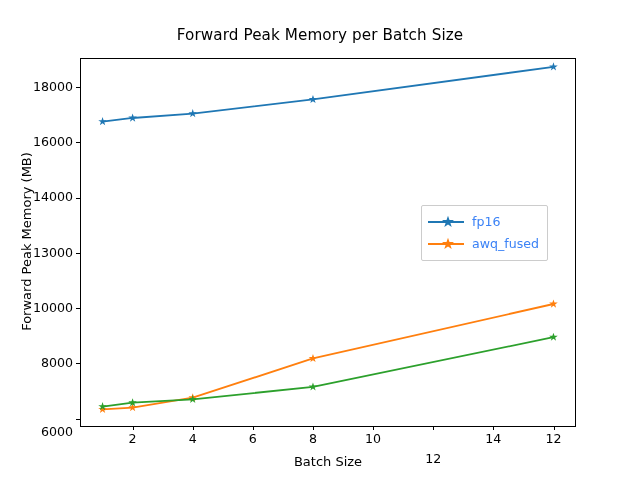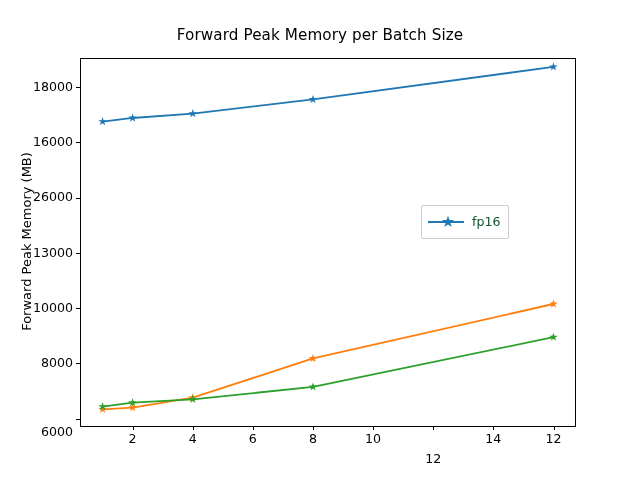--- a/index.html
+++ b/index.html
@@ -193,7 +193,7 @@
       <div class="ytick-label" style="top: 357.127px;">8000</div>
       <div class="ytick-label" style="top: 301.846px;">10000</div>
       <div class="ytick-label" style="top: 246.565px;">13000</div>
-      <div class="ytick-label" style="top: 191.284px;">26000</div>
+      <div class="ytick-label" style="top: 191.284px;">14000</div>
       <div class="ytick-label" style="top: 136.003px;">16000</div>
       <div class="ytick-label" style="top: 80.7225px;">18000</div>
     </div>

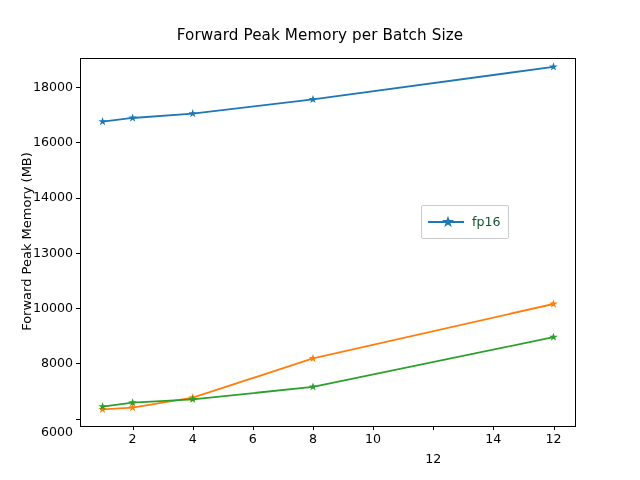--- a/index.html
+++ b/index.html
@@ -147,7 +147,7 @@
   .legend-text {
     font-size: 12.6px;
     line-height: 14px;
-    color: #14532d;
+    color: #3b82f6;
     white-space: nowrap;
   }
 </style>

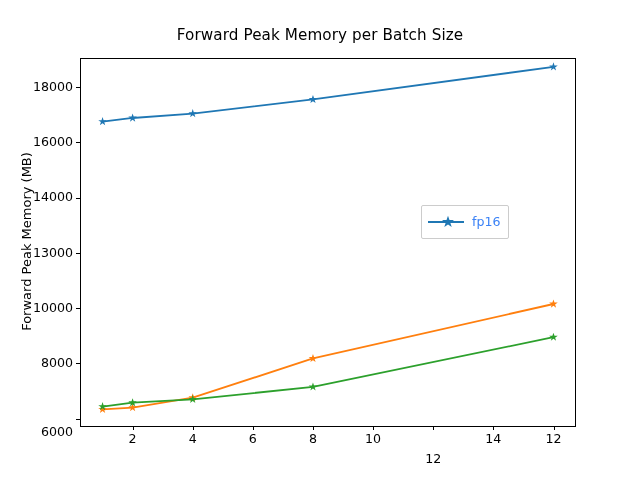--- a/index.html
+++ b/index.html
@@ -241,6 +241,15 @@
         </div>
         <span class="legend-text">fp16</span>
       </div>
+      <div class="legend-row">
+        <div class="legend-sample">
+          <div class="legend-line" style="background: rgb(255, 127, 14);"></div>
+          <svg class="legend-star" viewBox="-10 -10 20 20">
+            <path d="M0,-9 L2.1,-2.8 L8.6,-2.8 L3.3,1.1 L5.3,7.3 L0,3.4 L-5.3,7.3 L-3.3,1.1 L-8.6,-2.8 L-2.1,-2.8 Z" fill="#ff7f0e"></path>
+          </svg>
+        </div>
+        <span class="legend-text">awq_fused</span>
+      </div>
     </div>
 
 </div>

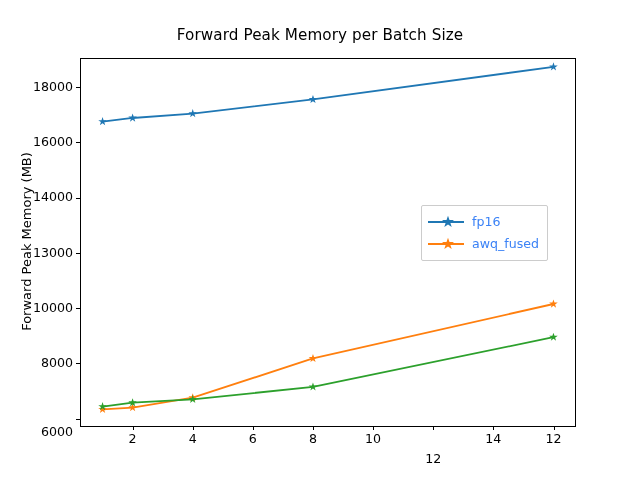--- a/index.html
+++ b/index.html
@@ -227,6 +227,7 @@
       <div class="xtick-mark" style="left: 553.5px;"></div>
     </div>
 
+  <div id="xlabel">Batch Size</div>
   <div style="position:absolute;left:0;top:0;width:0;height:0;">
     <div id="ylabel-wrap">Forward Peak Memory (MB)</div>
   </div>

